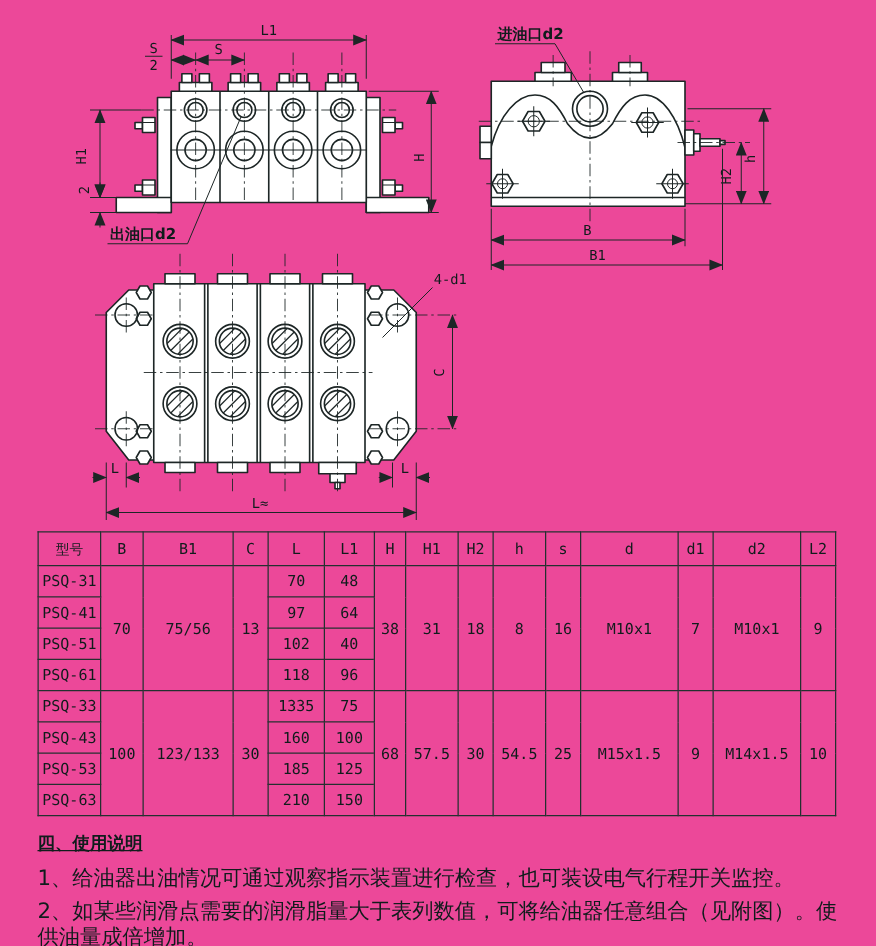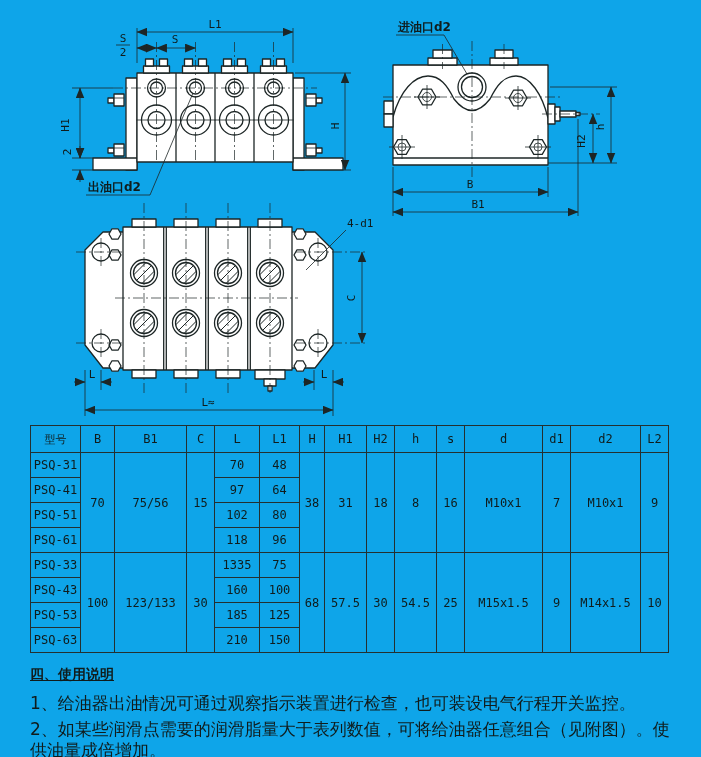--- a/index.html
+++ b/index.html
@@ -3,7 +3,7 @@
 <meta charset="utf-8">
 <style>
   html,body{margin:0;padding:0;background:#fff;}
-  .page{position:relative;width:701px;height:757px;background:#0ea5e9;overflow:hidden;
+  .page{position:relative;width:701px;height:757px;background:#ec4899;overflow:hidden;
         font-family:"DejaVu Sans",sans-serif;color:#101c1c;}
   .dwg{position:absolute;}
   

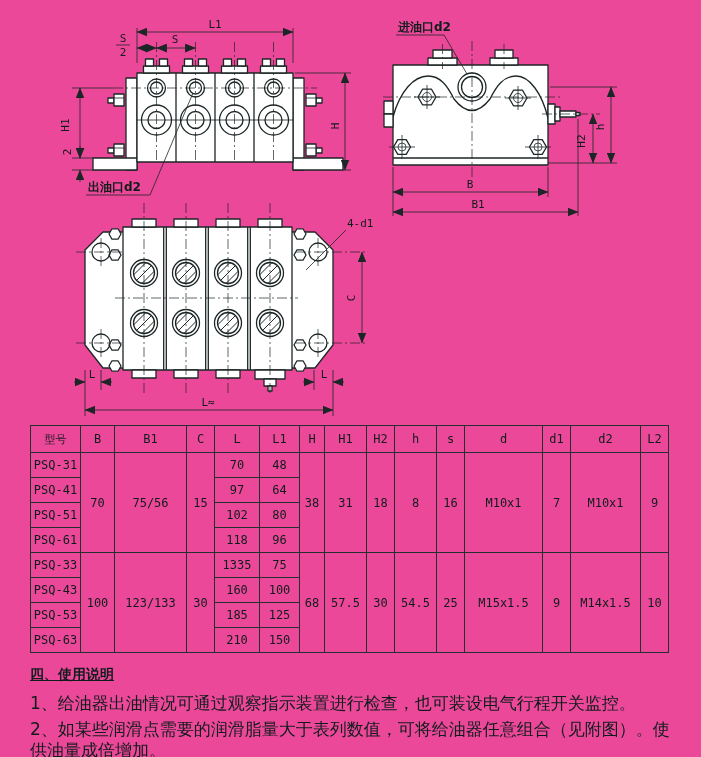--- a/index.html
+++ b/index.html
@@ -430,7 +430,7 @@
       <td>PSQ-31</td>
       <td rowspan="4">70</td>
       <td rowspan="4">75/56</td>
-      <td rowspan="4">15</td>
+      <td rowspan="4">13</td>
       <td>70</td>
       <td>48</td>
       <td rowspan="4">38</td>

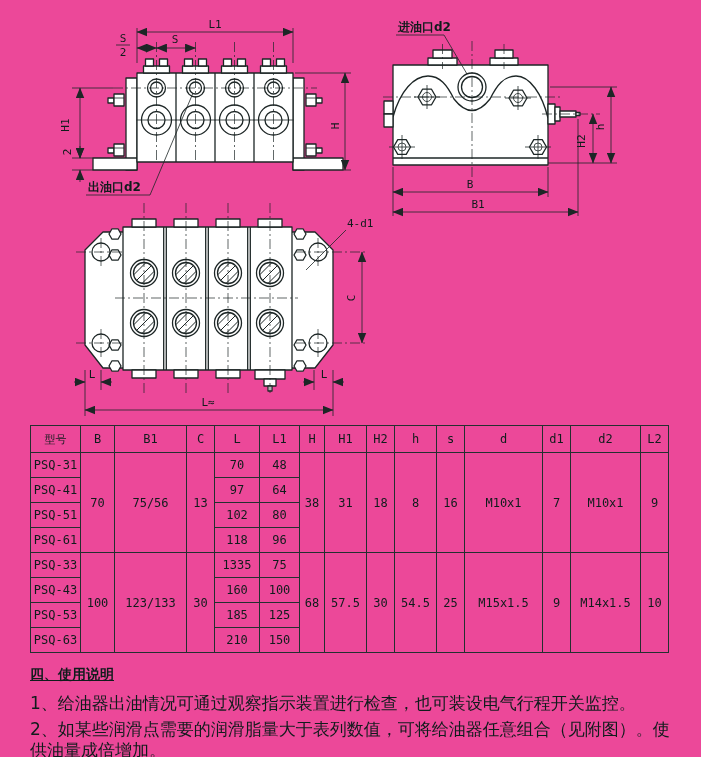--- a/index.html
+++ b/index.html
@@ -451,7 +451,7 @@
     <tr>
       <td>PSQ-51</td>
       <td>102</td>
-      <td>80</td>
+      <td>40</td>
     </tr>
     <tr>
       <td>PSQ-61</td>

